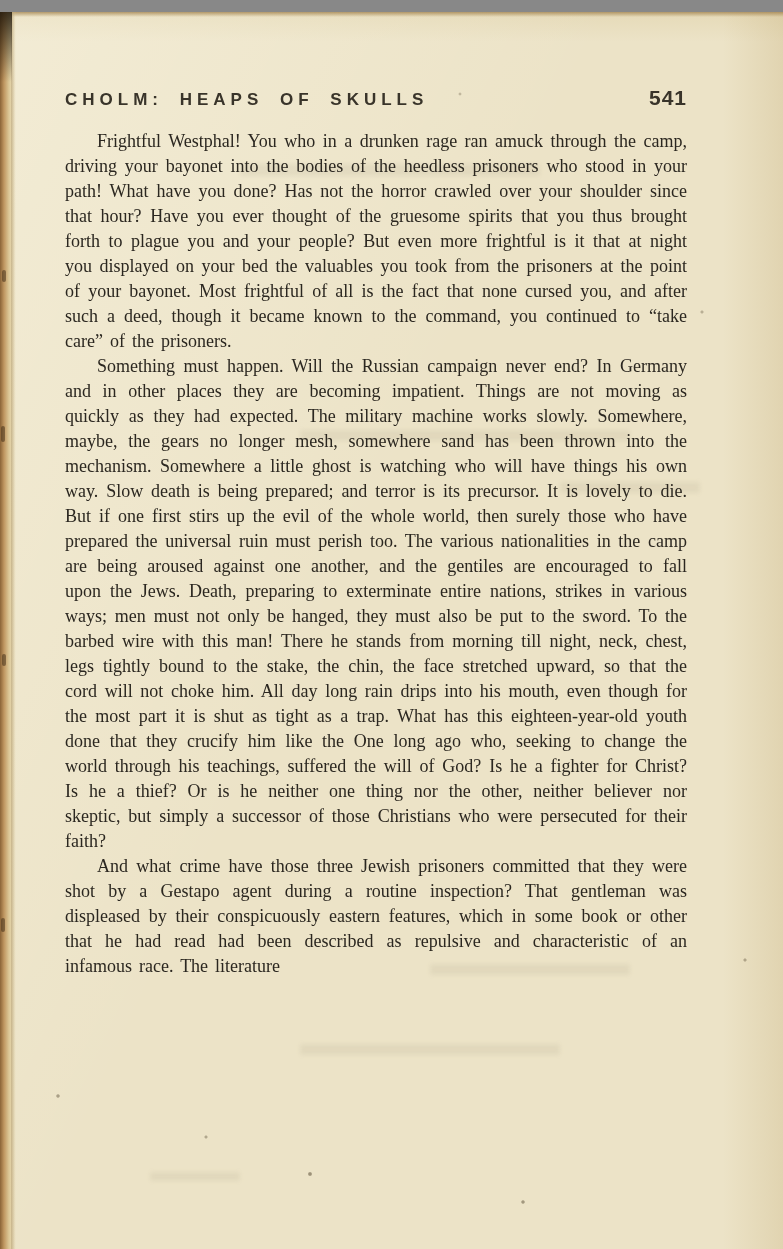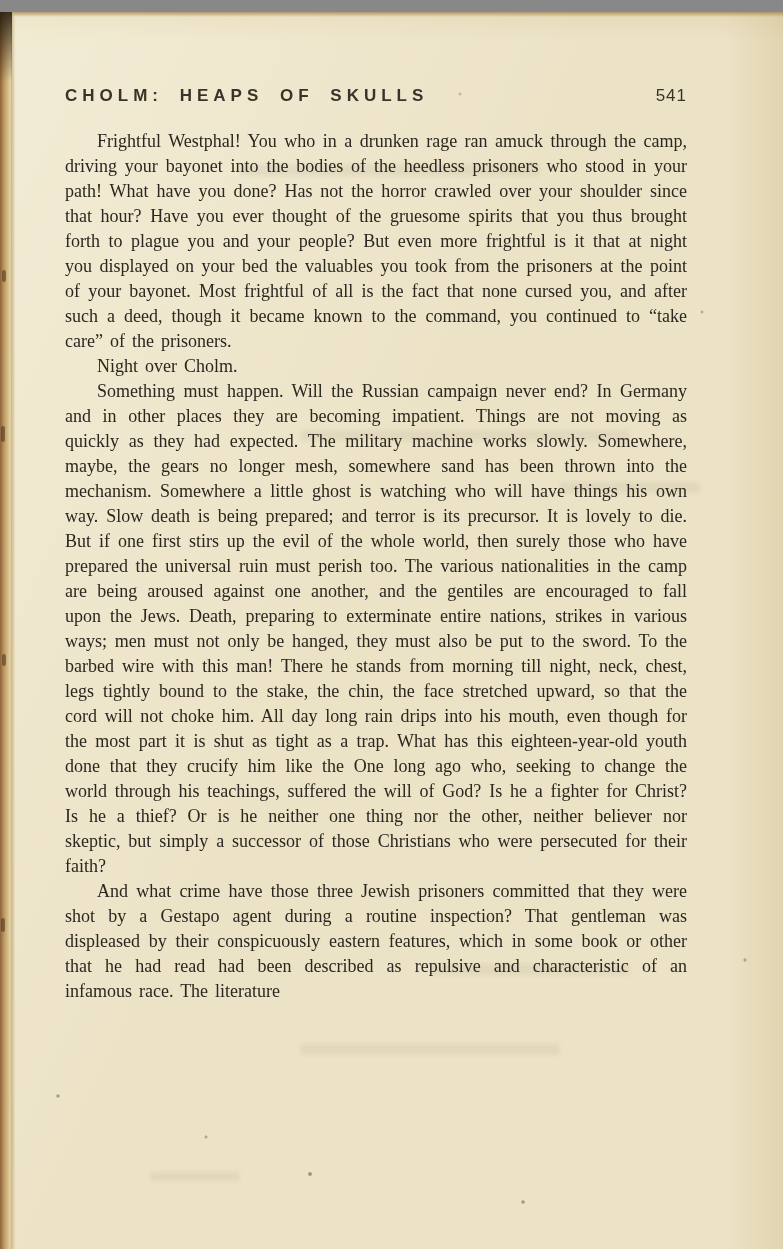--- a/index.html
+++ b/index.html
@@ -78,7 +78,7 @@
     letter-spacing: 5px; word-spacing: 7px;
   }
   .page-number {
-    font-size: 17px; font-weight: normal; letter-spacing: 1px;
+    font-size: 21px; font-weight: bold; letter-spacing: 1px;
   }
 
   .body-text {

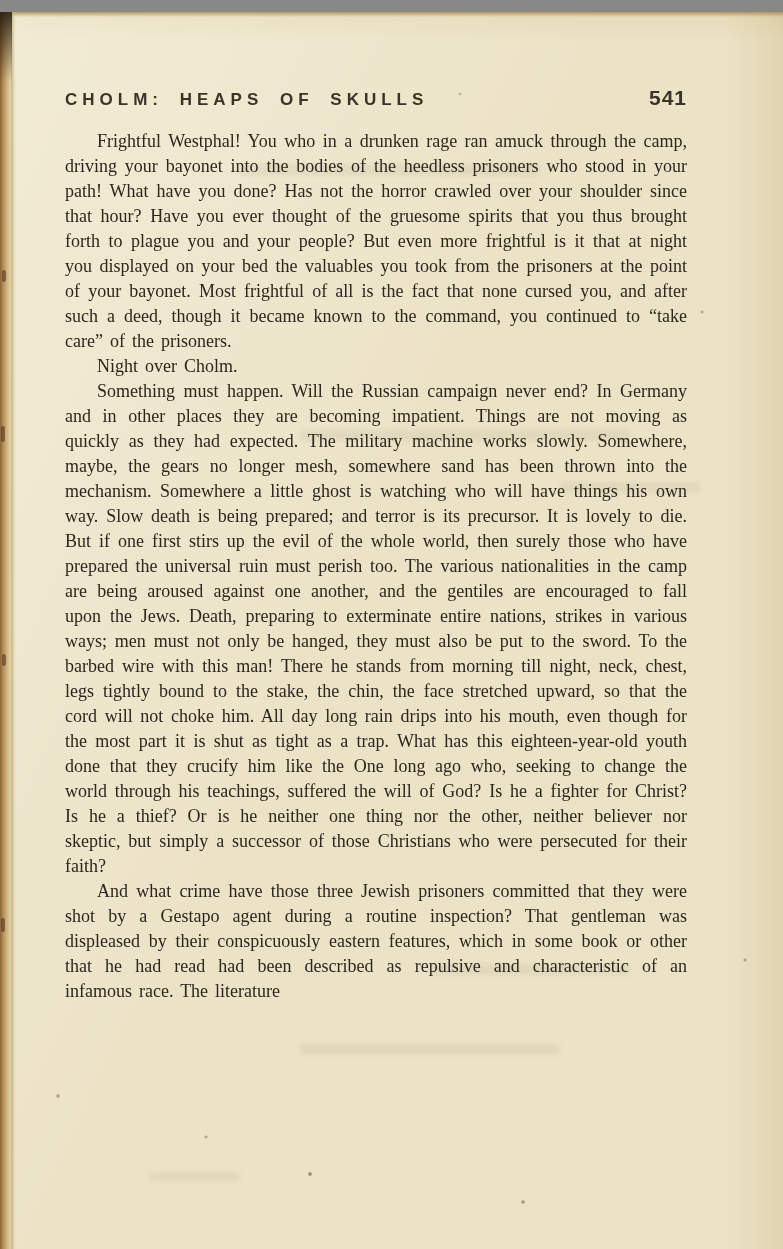--- a/index.html
+++ b/index.html
@@ -120,7 +120,6 @@
 
   <div class="body-text">
     <p class="indent">Frightful Westphal! You who in a drunken rage ran amuck through the camp, driving your bayonet into the bodies of the heedless prisoners who stood in your path! What have you done? Has not the horror crawled over your shoulder since that hour? Have you ever thought of the gruesome spirits that you thus brought forth to plague you and your people? But even more frightful is it that at night you displayed on your bed the valuables you took from the prisoners at the point of your bayonet. Most frightful of all is the fact that none cursed you, and after such a deed, though it became known to the command, you continued to “take care” of the prisoners.</p>
-    <p class="indent">Night over Cholm.</p>
     <p class="indent">Something must happen. Will the Russian campaign never end? In Germany and in other places they are becoming impatient. Things are not moving as quickly as they had expected. The military machine works slowly. Somewhere, maybe, the gears no longer mesh, somewhere sand has been thrown into the mechanism. Somewhere a little ghost is watching who will have things his own way. Slow death is being prepared; and terror is its precursor. It is lovely to die. But if one first stirs up the evil of the whole world, then surely those who have prepared the universal ruin must perish too. The various nationalities in the camp are being aroused against one another, and the gentiles are encouraged to fall upon the Jews. Death, preparing to exterminate entire nations, strikes in various ways; men must not only be hanged, they must also be put to the sword. To the barbed wire with this man! There he stands from morning till night, neck, chest, legs tightly bound to the stake, the chin, the face stretched upward, so that the cord will not choke him. All day long rain drips into his mouth, even though for the most part it is shut as tight as a trap. What has this eighteen-year-old youth done that they crucify him like the One long ago who, seeking to change the world through his teachings, suffered the will of God? Is he a fighter for Christ? Is he a thief? Or is he neither one thing nor the other, neither believer nor skeptic, but simply a successor of those Christians who were persecuted for their faith?</p>
     <p class="indent">And what crime have those three Jewish prisoners committed that they were shot by a Gestapo agent during a routine inspection? That gentleman was displeased by their conspicuously eastern features, which in some book or other that he had read had been described as repulsive and characteristic of an infamous race. The literature</p>
   </div>

